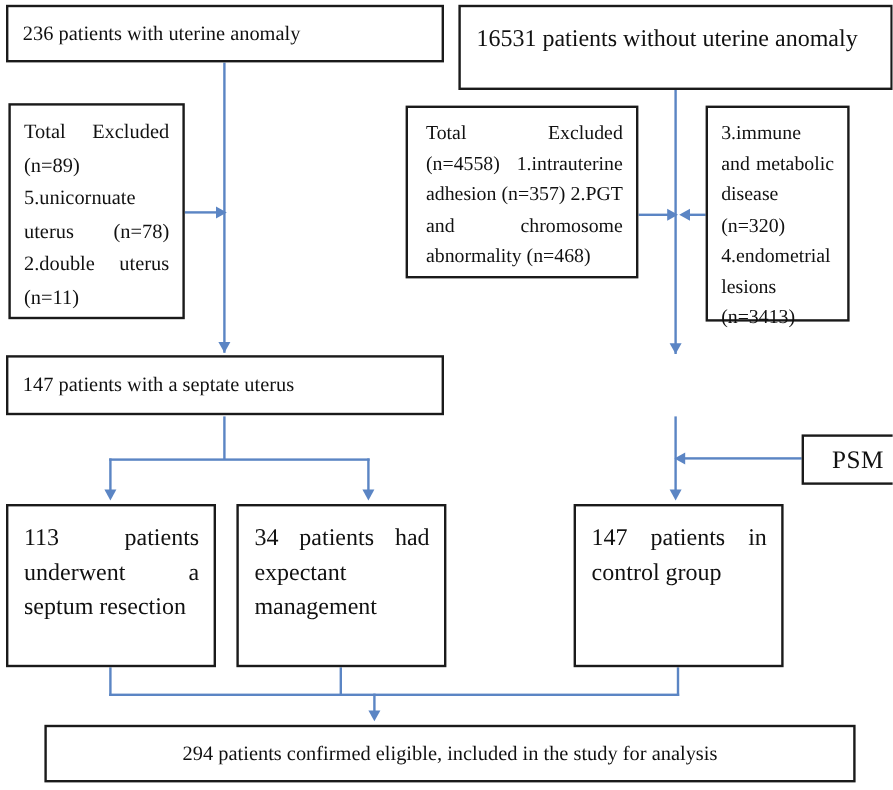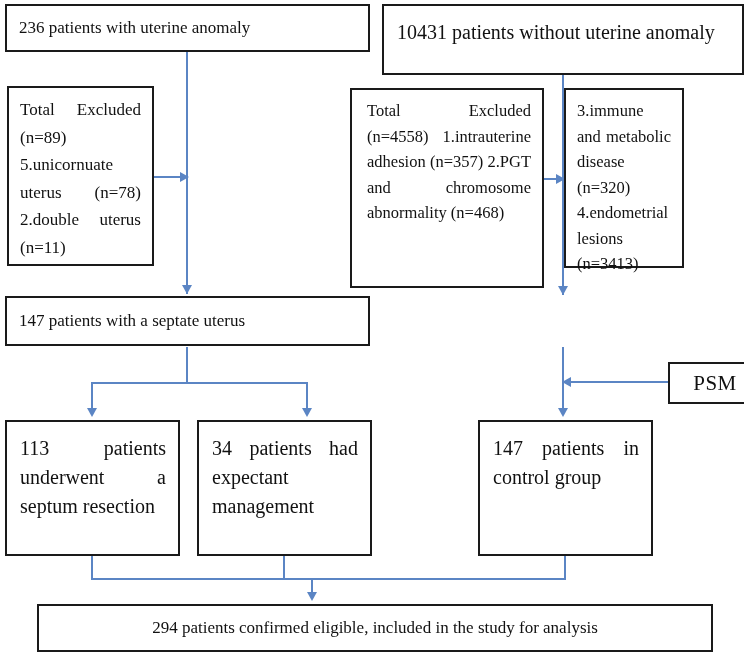--- a/index.html
+++ b/index.html
@@ -152,7 +152,7 @@
   </div>
 
   <div class="box bignum" style="left:382px; top:4px; width:362px; height:71px;">
-    <span class="txt">10431 patients without uterine anomaly</span>
+    <span class="txt">16531 patients without uterine anomaly</span>
   </div>
 
   <div class="box para" style="left:7px; top:86px; width:147px; height:180px;">

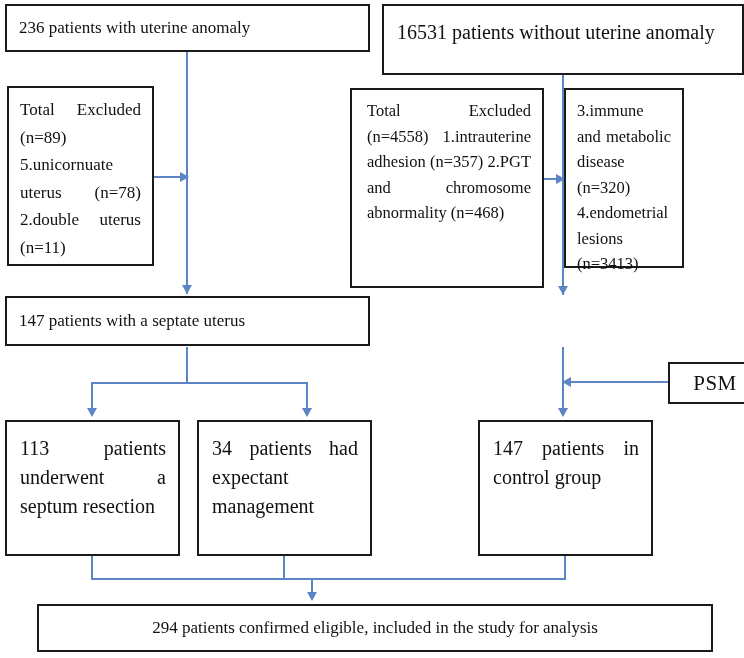--- a/index.html
+++ b/index.html
@@ -159,7 +159,7 @@
     <span class="txt">Total Excluded (n=89) 5.unicornuate uterus (n=78) 2.double uterus (n=11)</span>
   </div>
 
-  <div class="box para tight" style="left:350px; top:88px; width:194px; height:200px;padding-left:15px;">
+  <div class="box para tight" style="left:338px; top:88px; width:194px; height:144px;padding-left:15px;">
     <span class="txt">Total Excluded (n=4558) 1.intrauterine adhesion (n=357) 2.PGT and chromosome abnormality (n=468)</span>
   </div>
 

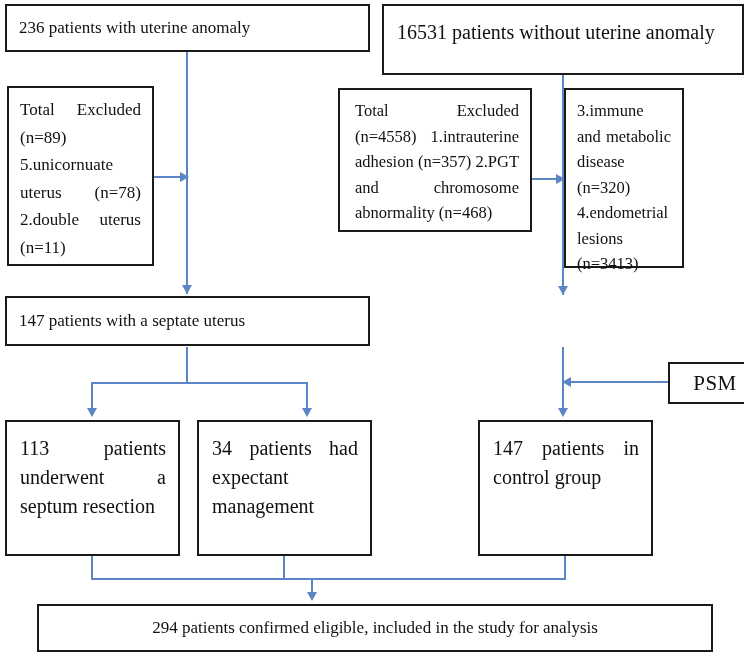--- a/index.html
+++ b/index.html
@@ -163,7 +163,7 @@
     <span class="txt">Total Excluded (n=4558) 1.intrauterine adhesion (n=357) 2.PGT and chromosome abnormality (n=468)</span>
   </div>
 
-  <div class="box para tight" style="left:564px; top:88px; width:120px; height:180px;">
+  <div class="box para tight" style="left:588px; top:88px; width:120px; height:180px;">
     <span class="txt">3.immune and metabolic disease (n=320) 4.endometrial lesions (n=3413)</span>
   </div>
 

